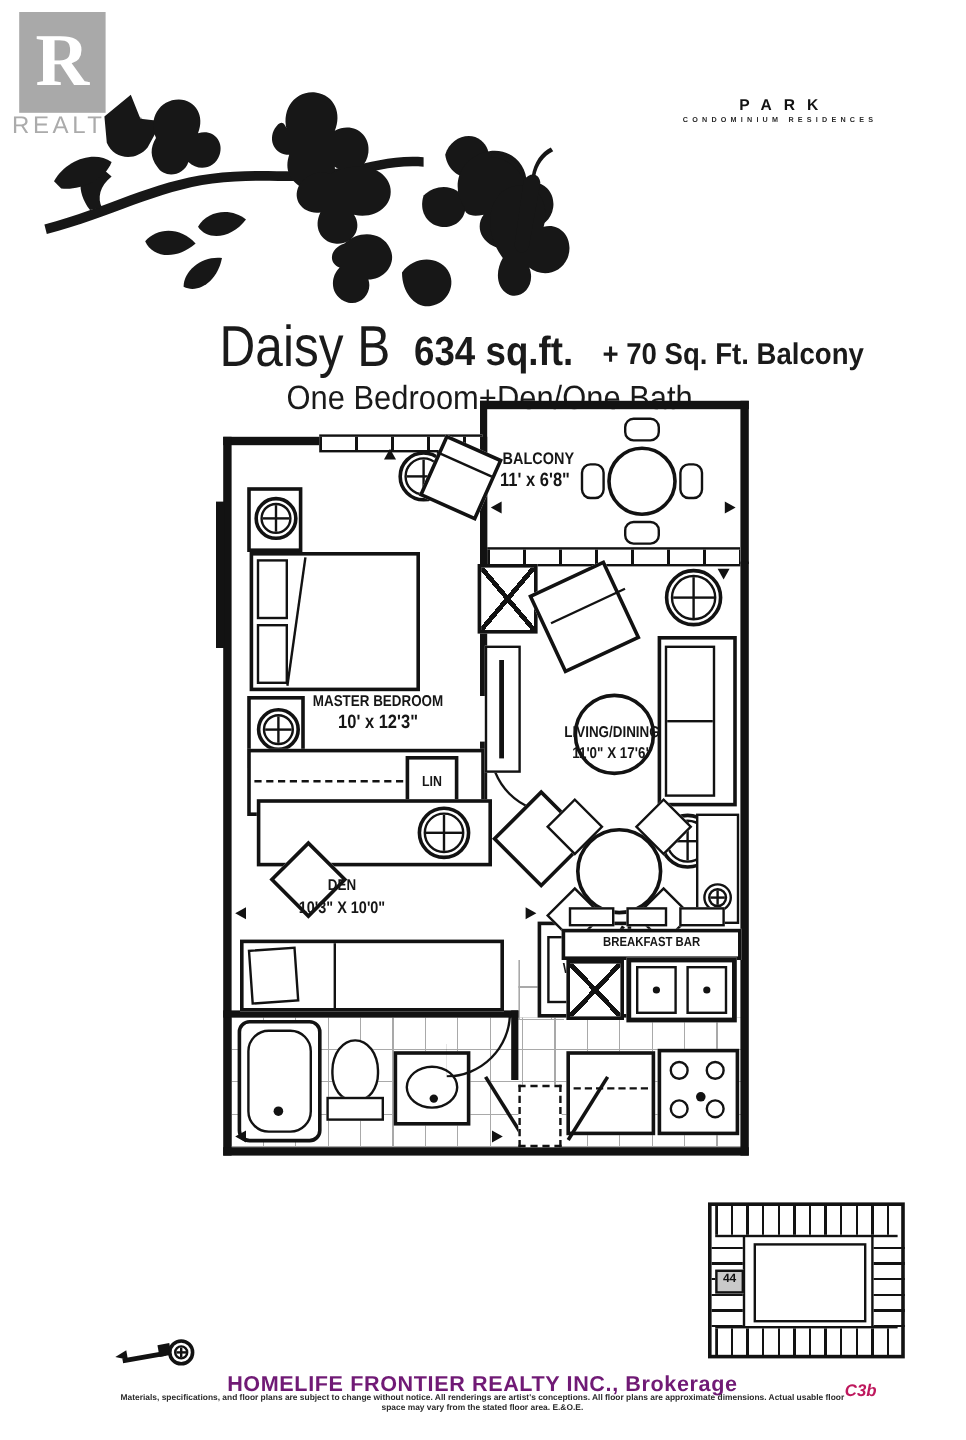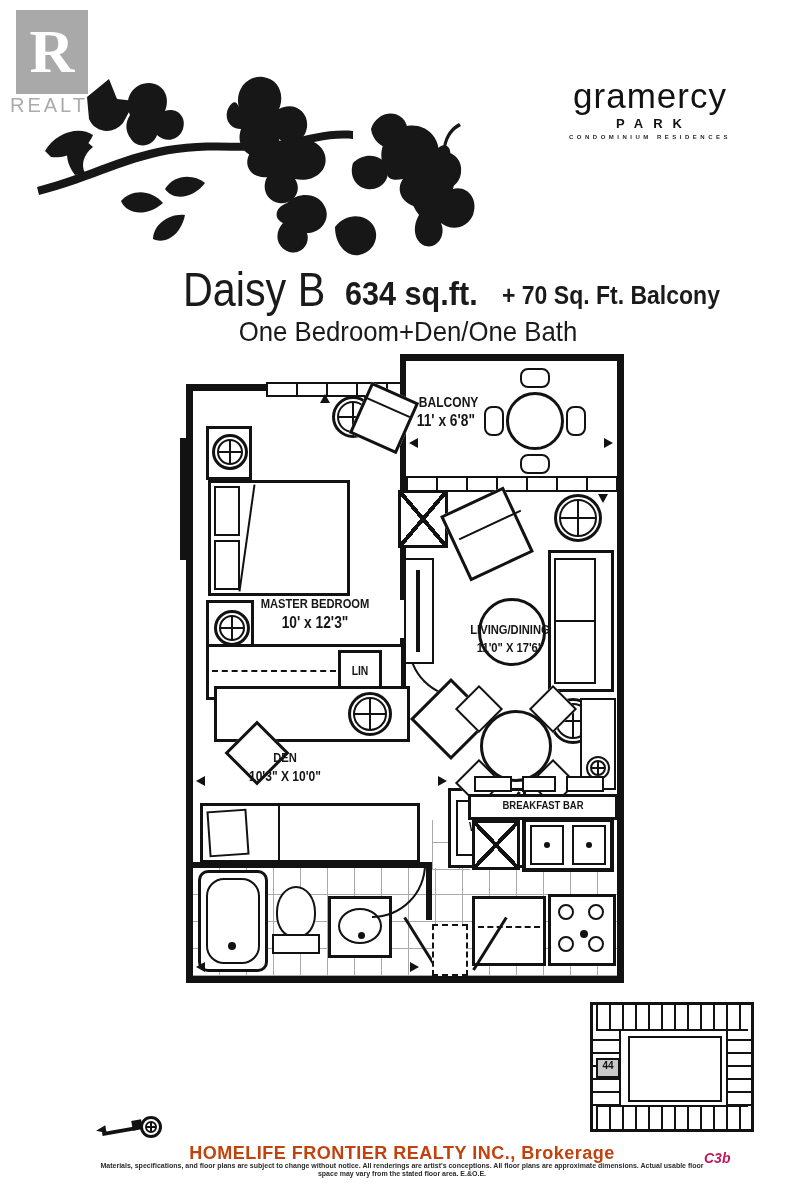--- a/index.html
+++ b/index.html
@@ -76,7 +76,6 @@
 </svg>
 
 <div class="abs" style="left:560px;top:78px;width:180px;height:70px;text-align:center;">
-  <div style="font-size:35px;font-weight:400;letter-spacing:1px;color:#121212;line-height:36px;">gramercy</div>
   <div style="font-size:13px;font-weight:700;letter-spacing:10px;color:#121212;margin-top:2px;padding-left:8px;">PARK</div>
   <div style="font-size:6px;font-weight:700;letter-spacing:3.5px;color:#2a2a2a;margin-top:3px;">CONDOMINIUM RESIDENCES</div>
 </div>

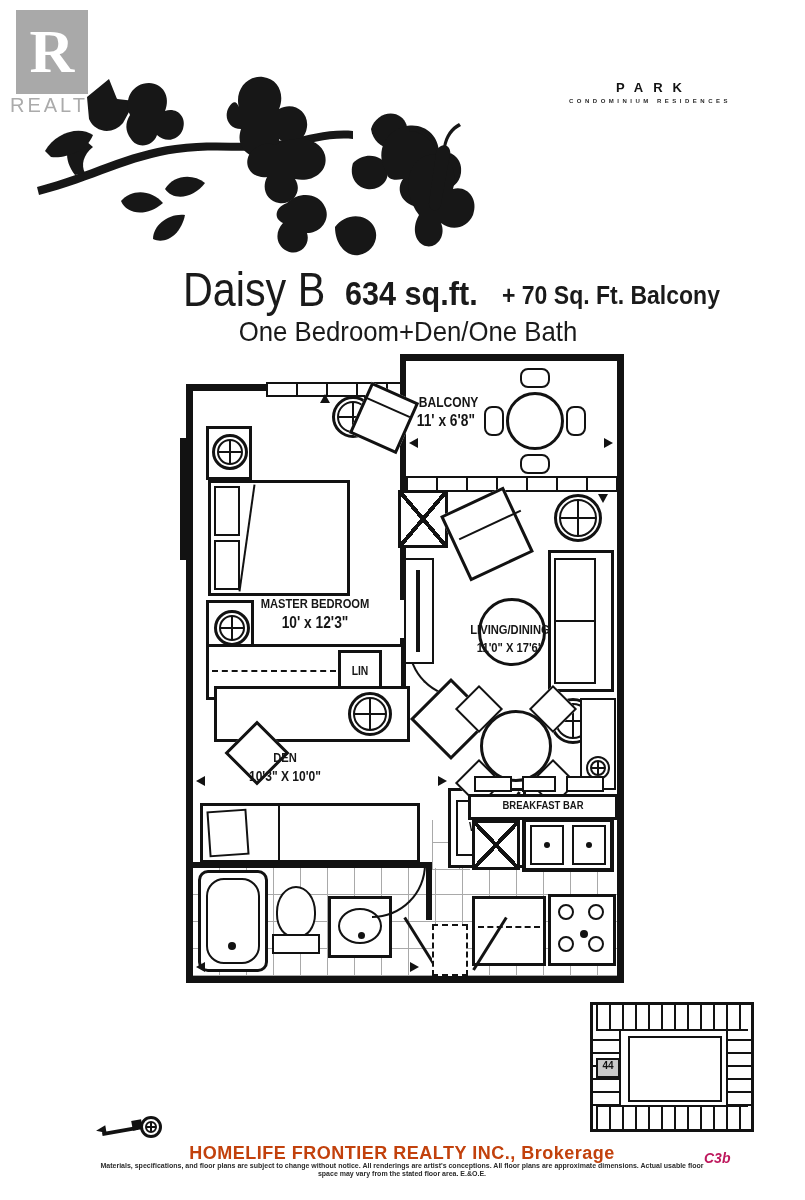--- a/index.html
+++ b/index.html
@@ -85,7 +85,7 @@
 <div class="abs" style="left:502px;top:281px;font-size:25px;font-weight:700;color:#1a1a1a;transform:scaleX(.92);transform-origin:left;">+ 70 Sq. Ft. Balcony</div>
 <div class="abs" style="left:183px;top:316px;width:450px;text-align:center;font-size:28px;font-weight:400;color:#1a1a1a;transform:scaleX(.92);transform-origin:center;">One Bedroom+Den/One Bath</div>
 
-<div class="abs" style="left:180px;top:348px;width:452px;height:642px;text-decoration:underline;">
+<div class="abs" style="left:180px;top:328px;width:452px;height:642px;text-decoration:underline;">
 
   <div class="tiles" style="left:12px;top:520px;width:426px;height:108px;"></div>
   <div class="tiles" style="left:252px;top:472px;width:38px;height:50px;"></div>

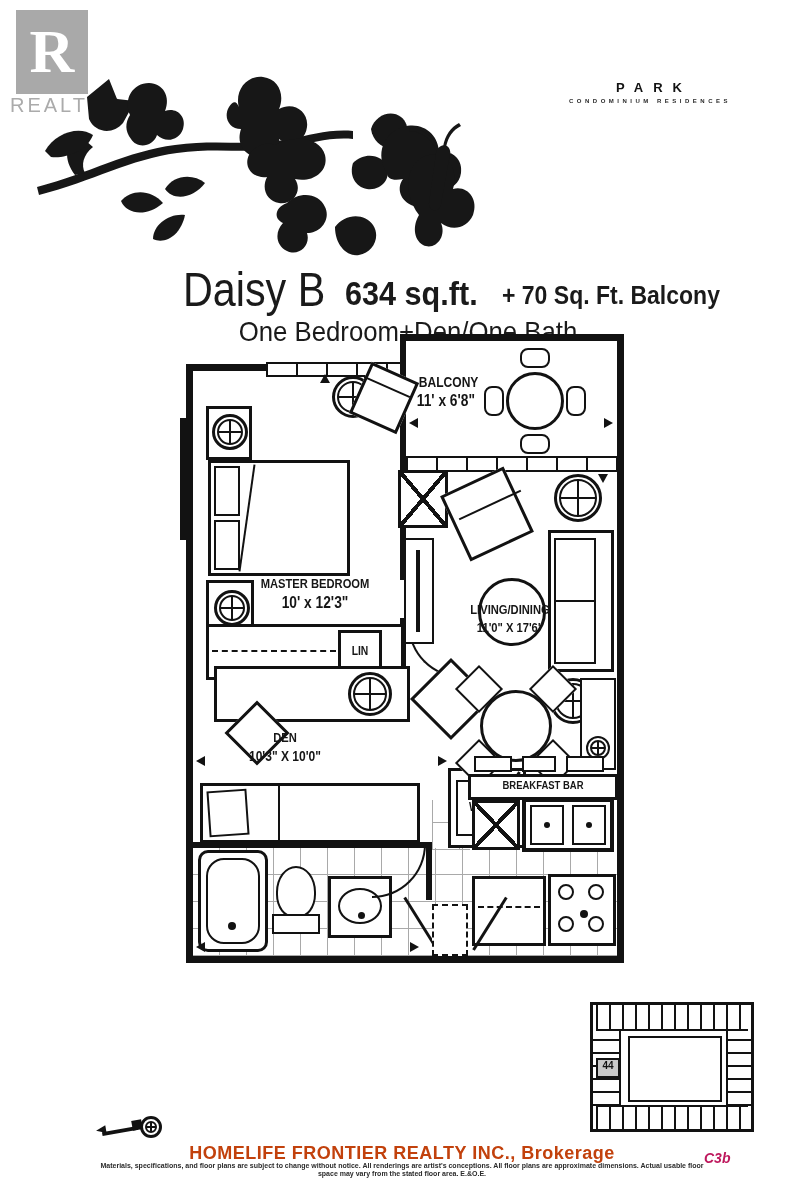--- a/index.html
+++ b/index.html
@@ -235,7 +235,7 @@
   <div class="lamp" style="left:42px;top:2px;width:22px;height:22px;"></div>
 </div>
 
-<div class="abs" style="left:102px;top:1143px;width:600px;text-align:center;font-size:18px;font-weight:700;color:#c2410c;letter-spacing:.5px;">HOMELIFE FRONTIER REALTY INC., Brokerage</div>
+<div class="abs" style="left:102px;top:1143px;width:600px;text-align:center;font-size:18px;font-weight:700;color:#701a75;letter-spacing:.5px;">HOMELIFE FRONTIER REALTY INC., Brokerage</div>
 <div class="abs" style="left:92px;top:1162px;width:620px;text-align:center;font-size:7px;font-weight:700;color:#2b2b2b;line-height:8px;">Materials, specifications, and floor plans are subject to change without notice. All renderings are artist's conceptions. All floor plans are approximate dimensions. Actual usable floor space may vary from the stated floor area. E.&amp;O.E.</div>
 <div class="abs" style="left:704px;top:1150px;font-size:14px;font-weight:700;color:#be185d;font-style:italic;">C3b</div>
 

